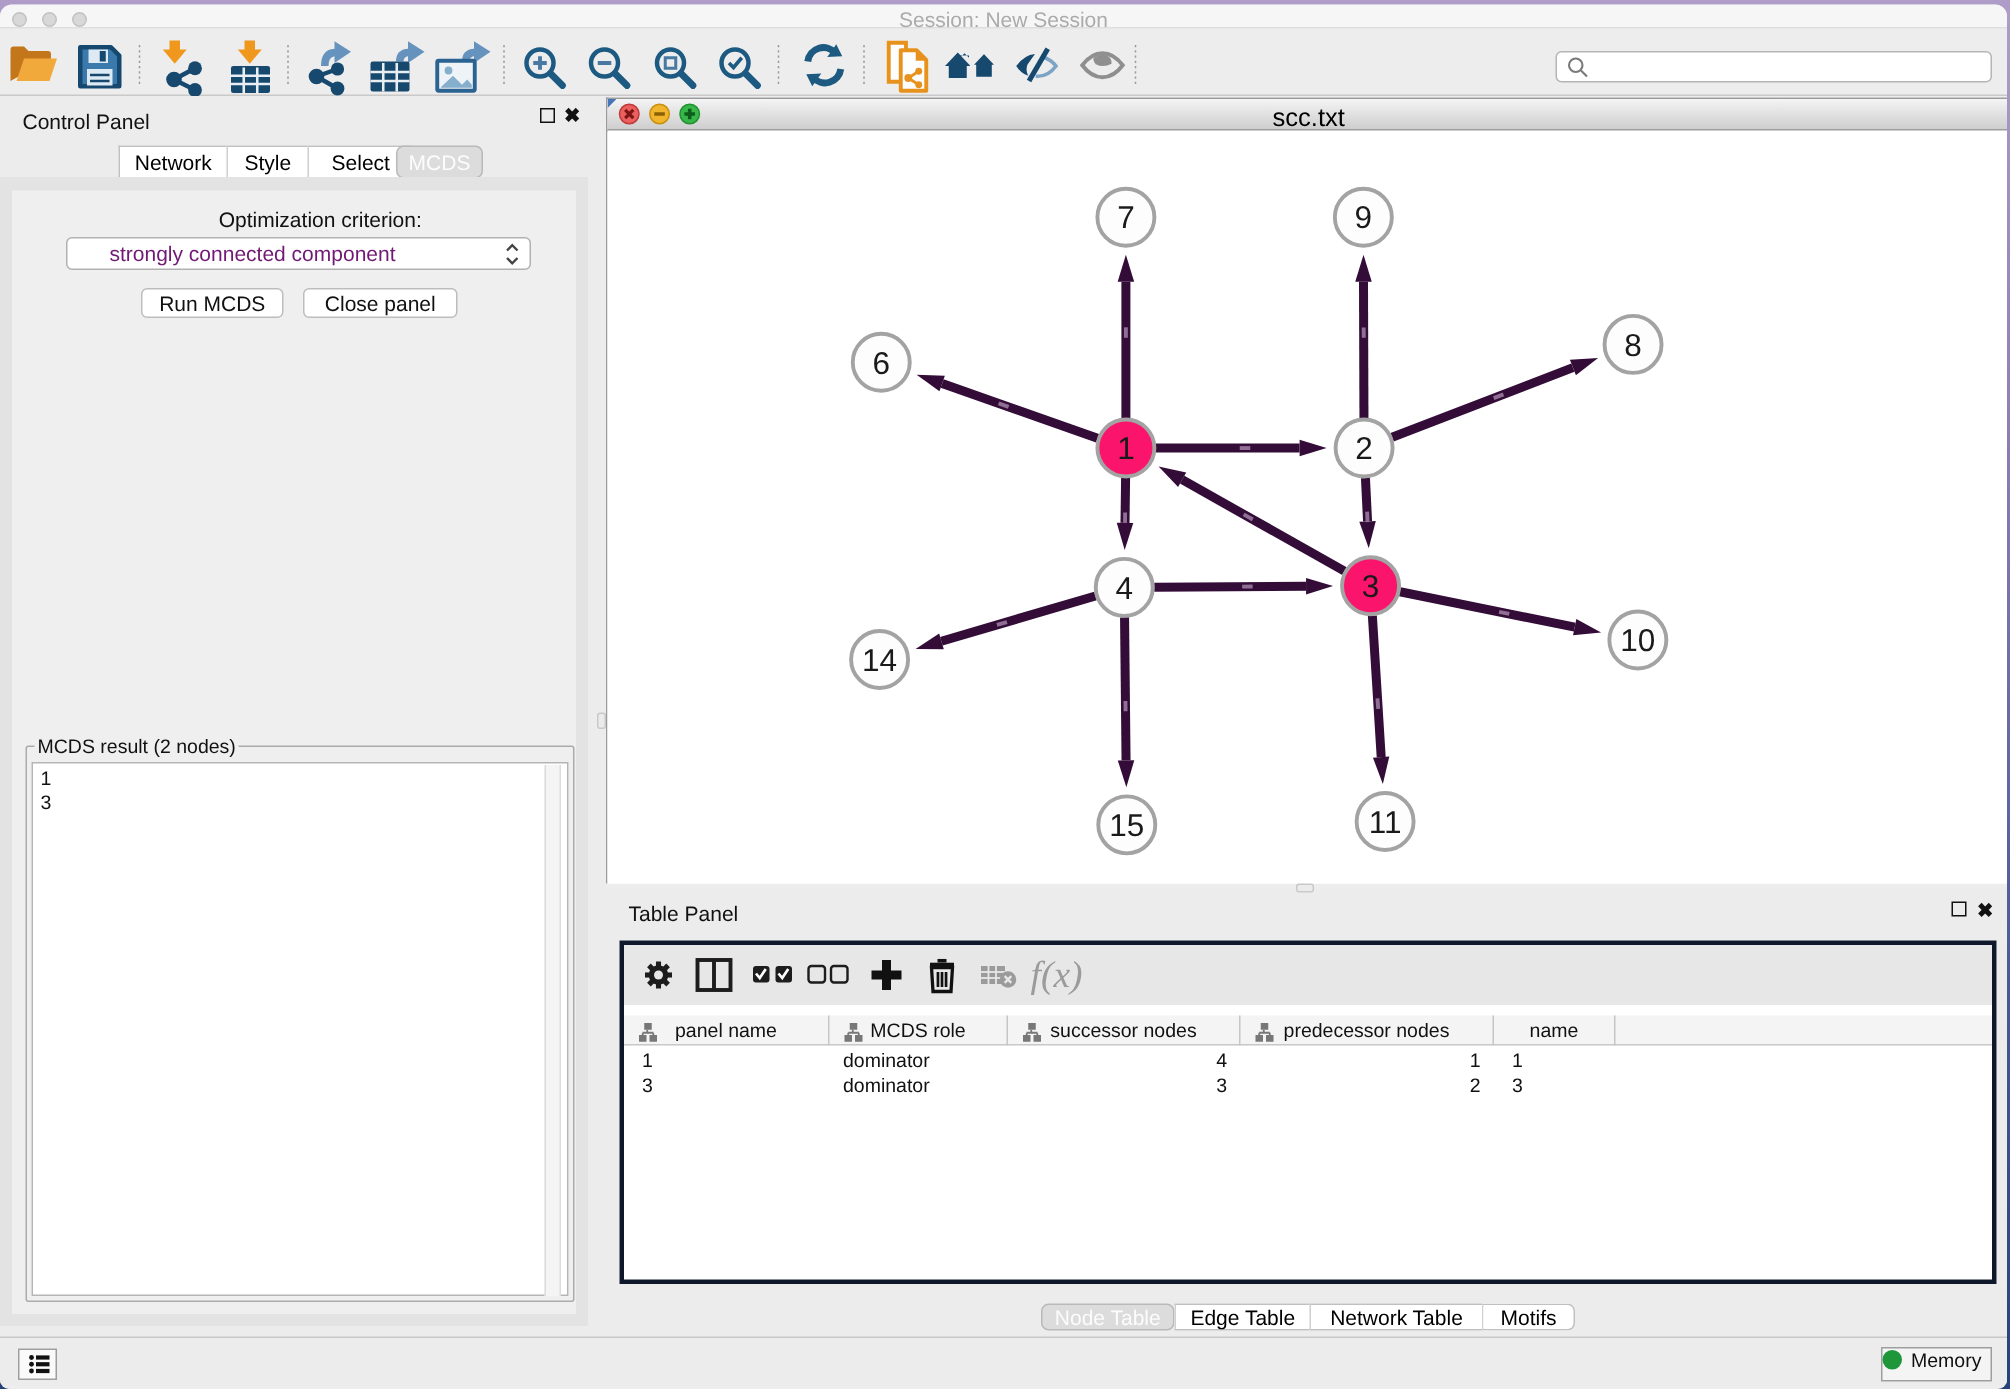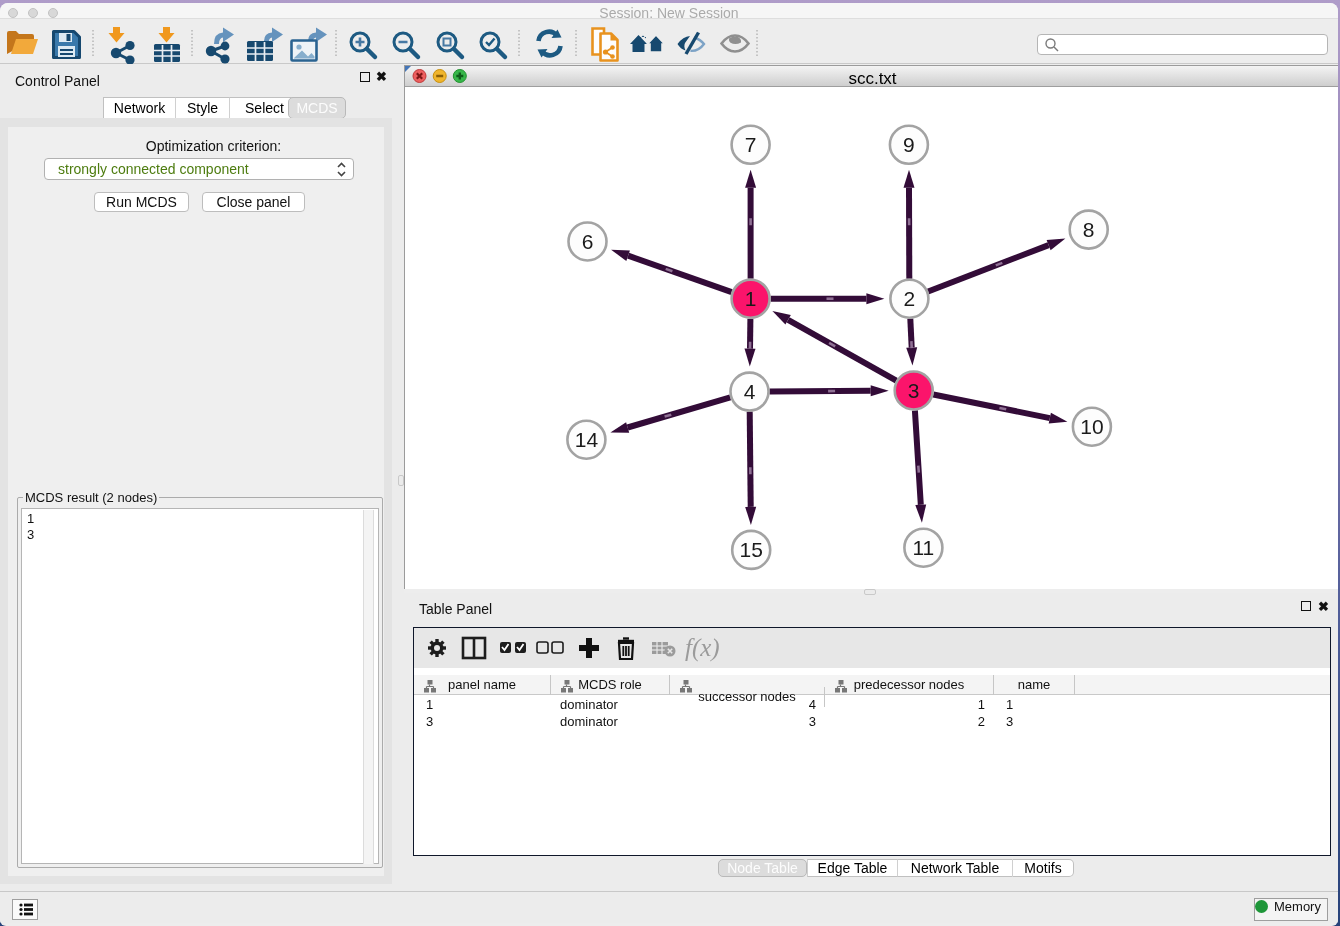--- a/index.html
+++ b/index.html
@@ -20,7 +20,7 @@
 .floatbtn { position:absolute; width:10px; height:10px; border:1.5px solid #111; }
 .xbtn { position:absolute; font-size:13px; font-weight:bold; color:#111; }
 
-.tabrow { position:absolute; height:22px;margin-left:24px; }
+.tabrow { position:absolute; height:22px; }
 .tab { position:absolute; top:0; height:22px; background:#fff; color:#000; font-size:14px; text-align:center; line-height:21px; border-top:1px solid #c0c0c0; border-bottom:1px solid #c0c0c0; }
 .tabrow-sm .tab { height:18px; line-height:17px; }
 .tab.sel { background:#dcdcdc; color:#fcfcfc; border:1px solid #b9b9b9; border-radius:5px; }

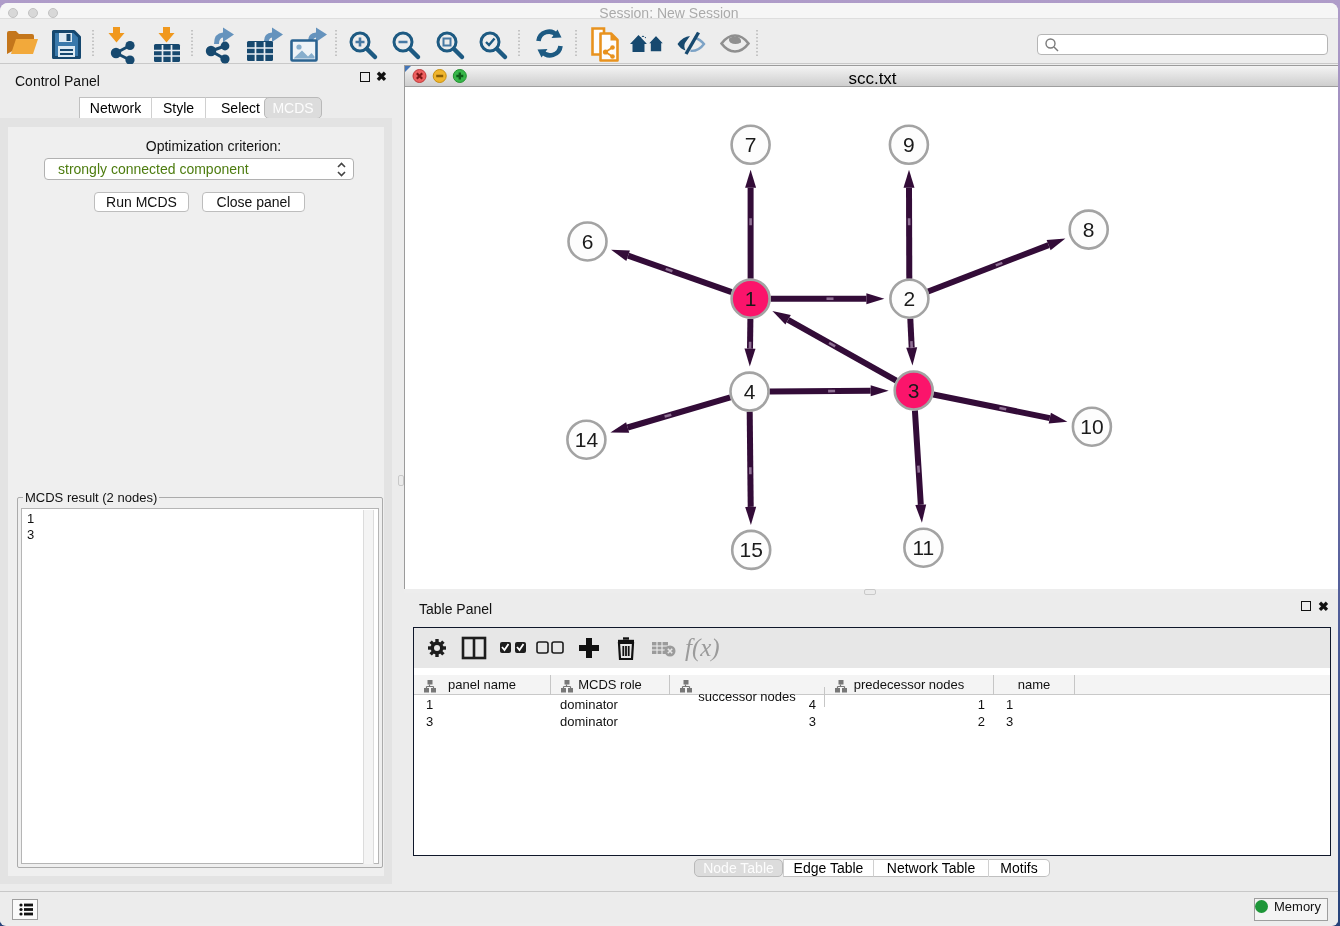--- a/index.html
+++ b/index.html
@@ -28,7 +28,7 @@
 #cp-inner { position:absolute; left:8px; top:9px; width:376px; height:749px; background:#efefef; }
 
 #optlabel { position:absolute; left:0; top:74px; width:392px; text-align:center; font-size:14px; color:#111;padding-left:35px; }
-#combo { position:absolute; left:44px; top:94px; width:310px; height:22px; background:#fff; border:1px solid #b1b1b1; border-radius:4px; font-size:14px; color:#4d7c0f; line-height:20px; padding-left:13px; }
+#combo { position:absolute; left:44px; top:94px; width:310px; height:22px; background:#fff; border:1px solid #b1b1b1; border-radius:4px; font-size:14px; color:#701a75; line-height:20px; padding-left:28px; }
 .btn { position:absolute; height:20px; background:#fff; border:1px solid #bdbdbd; border-radius:4px; font-size:14px; color:#111; text-align:center; line-height:18px; }
 
 #gbox { position:absolute; left:17px; top:433px; width:366px; height:371px; border:1px solid #ababab; border-radius:2px; }

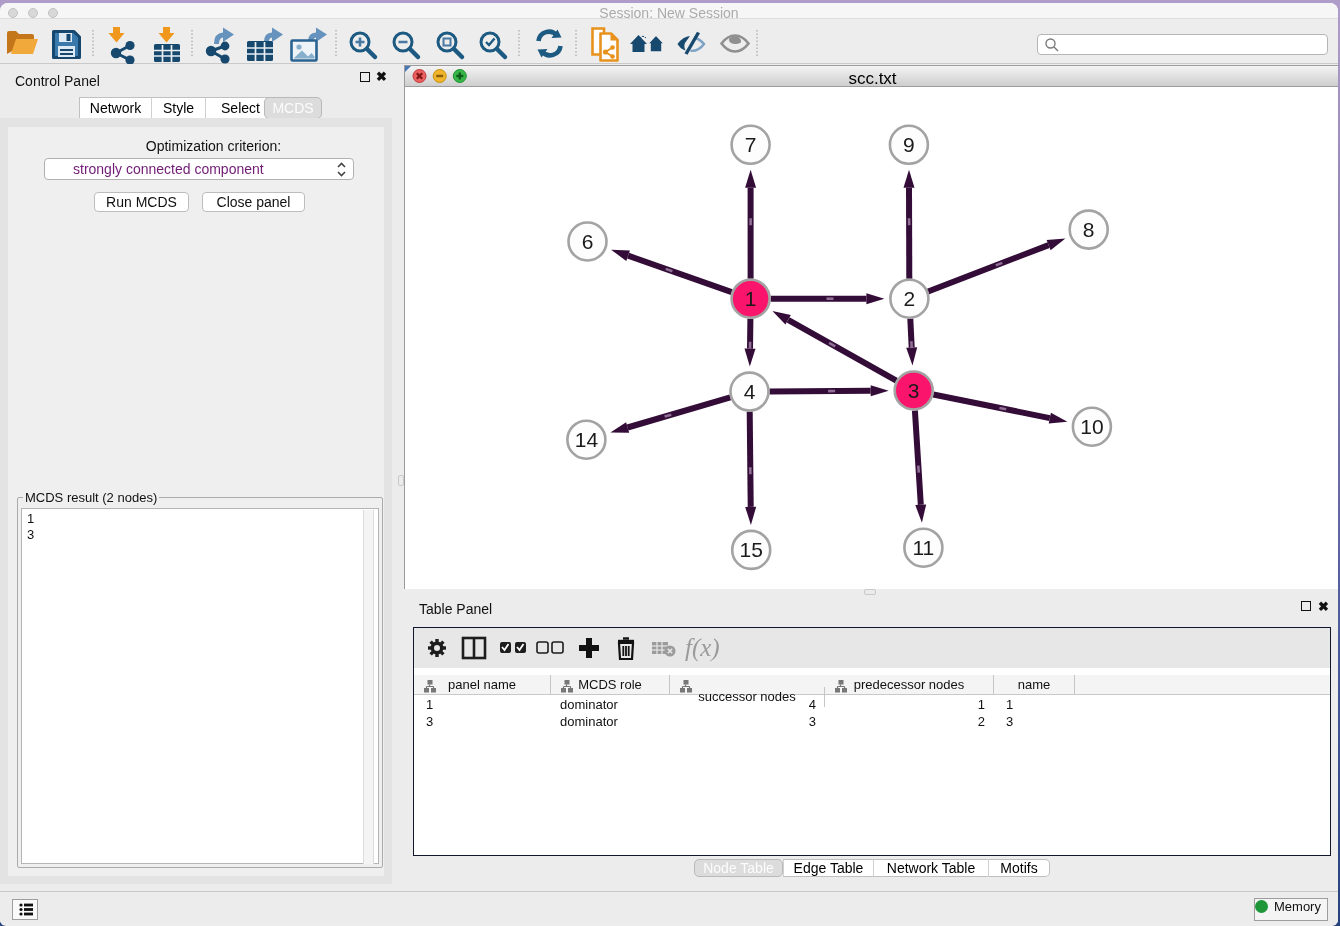--- a/index.html
+++ b/index.html
@@ -43,7 +43,7 @@
 
 #tpanel { position:absolute; left:404px; top:590px; width:936px; height:298px; background:#ececec; }
 #tpanel .hdr { position:absolute; left:15px; top:8px; font-size:14px; color:#111; }
-#ttool { position:absolute; left:9px; top:34px; width:918px; height:229px; border:1px solid #0f172a; background:#fff; }
+#ttool { position:absolute; left:9px; top:34px; width:918px; height:229px; border:3px solid #0f172a; background:#fff; }
 #ttool-bar { position:absolute; left:0; top:0; width:100%; height:40px; background:#e7e7e7; }
 #thead { position:absolute; left:0; top:47px; width:100%; height:20px; background:#f4f4f4; border-bottom:1px solid #c9c9c9; font-size:13px; color:#111; }
 .hcell { position:absolute; top:0; height:20px; line-height:20px; text-align:center; border-right:1px solid #c6c6c6; }

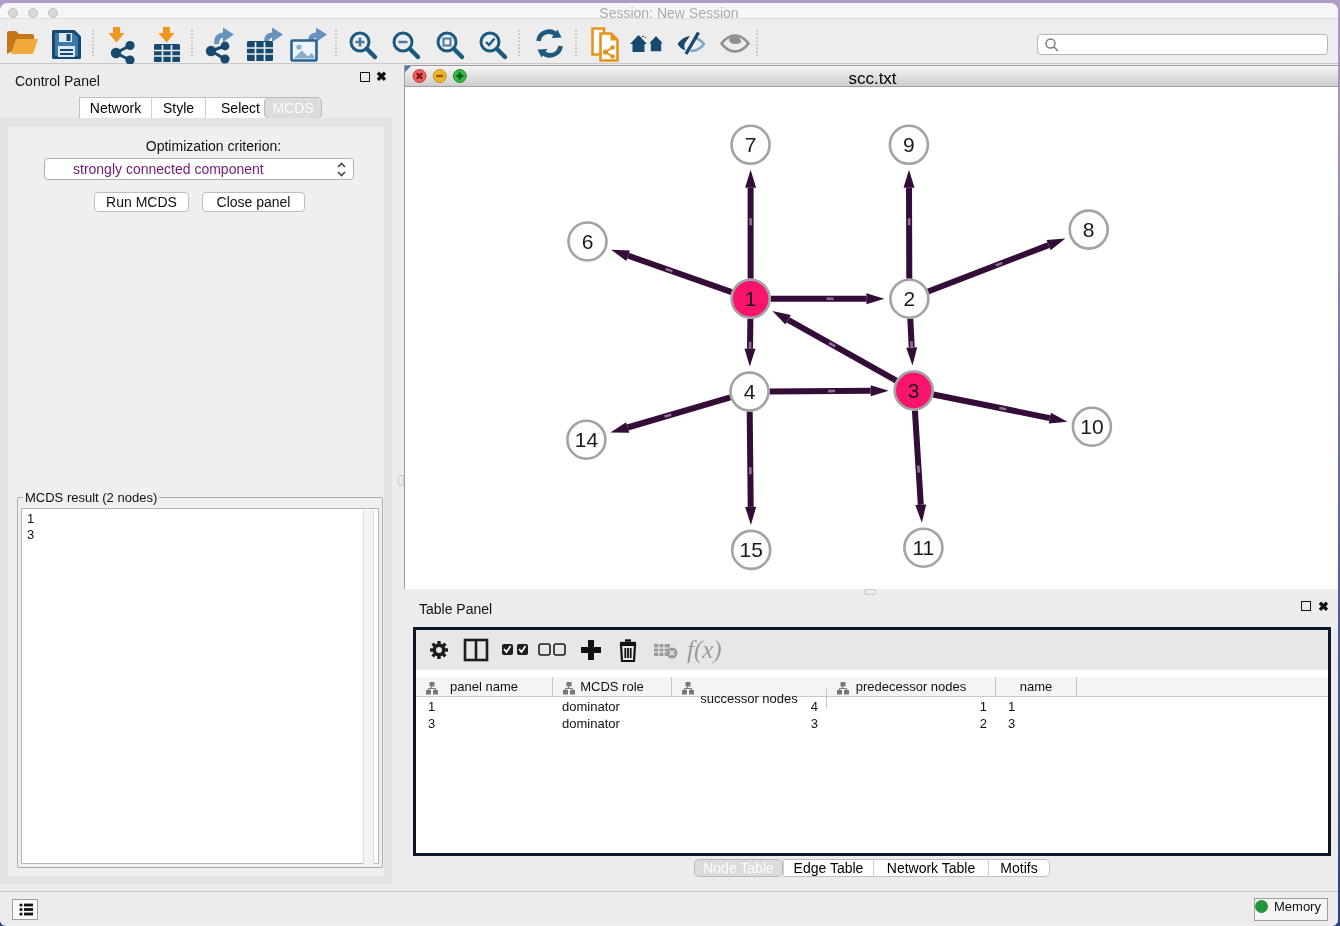--- a/index.html
+++ b/index.html
@@ -402,7 +402,7 @@
       <div id="thead">
         <div class="hcell" style="left:0; width:137px;">panel name</div>
         <div class="hcell" style="left:137px; width:119px;">MCDS role</div>
-        <div class="hcell" style="left:256px; width:155px;margin-top:12px;">successor nodes</div>
+        <div class="hcell" style="left:256px; width:155px;">successor nodes</div>
         <div class="hcell" style="left:411px; width:169px;">predecessor nodes</div>
         <div class="hcell" style="left:580px; width:81px;">name</div>
         <svg width="700" height="24" viewBox="0 0 700 24" style="position:absolute;left:0;top:0;">

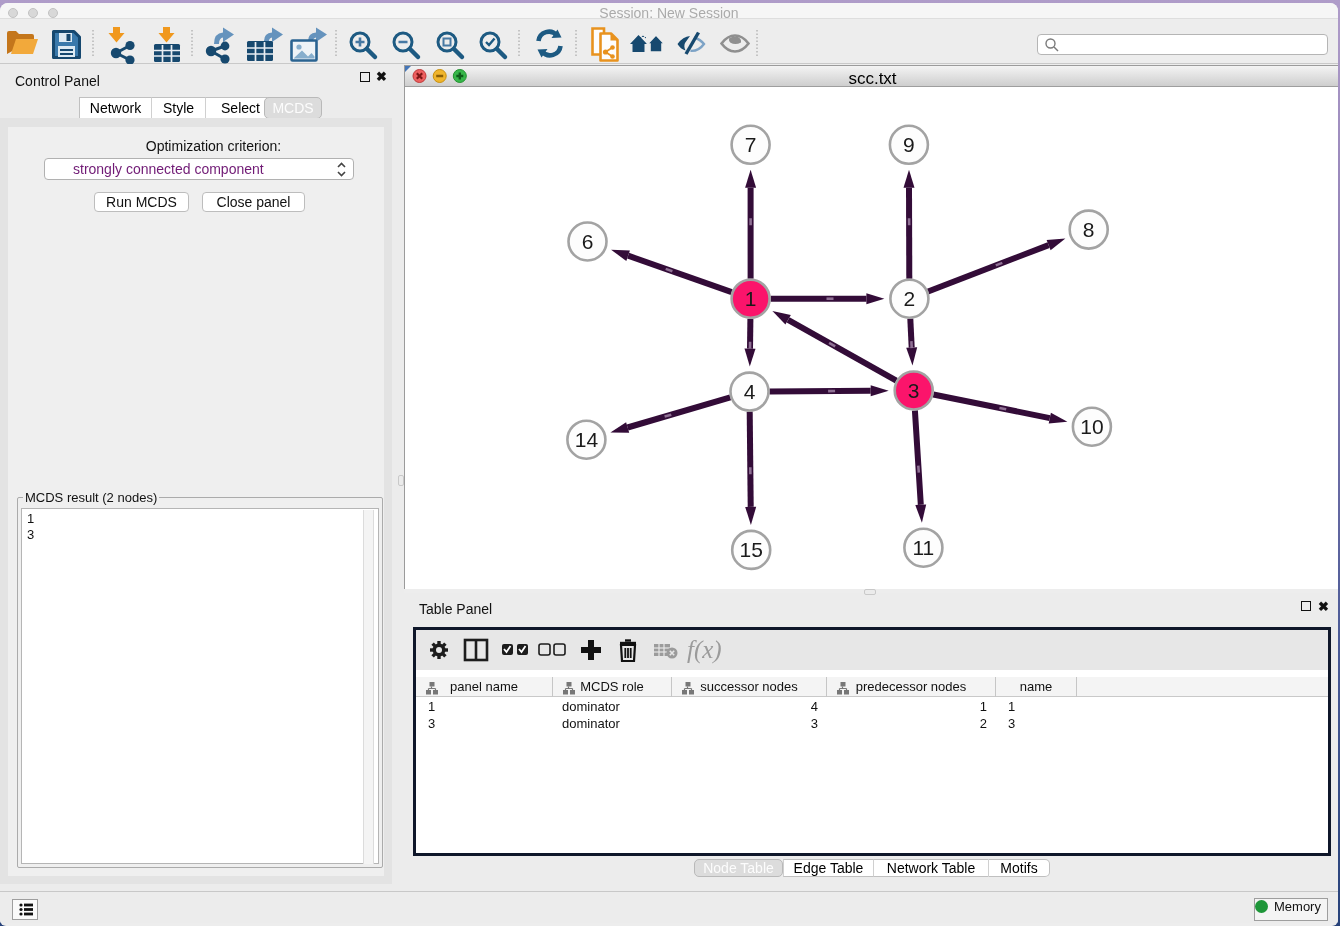--- a/index.html
+++ b/index.html
@@ -445,7 +445,7 @@
       <div class="trow" style="left:411px; top:86px; width:160px; text-align:right;">2</div>
       <div class="trow" style="left:592px; top:86px;">3</div>
     </div>
-    <div class="tabrow tabrow-sm" style="left:290px; top:266px; width:404px;">
+    <div class="tabrow tabrow-sm" style="left:290px; top:276px; width:404px;">
       <div class="tab sel" style="left:0; width:89px;">Node Table</div>
       <div class="tab" style="left:89px; width:90px; border-left:1px solid #d0d0d0;">Edge Table</div>
       <div class="tab" style="left:179px; width:115px; border-left:1px solid #d0d0d0;">Network Table</div>

